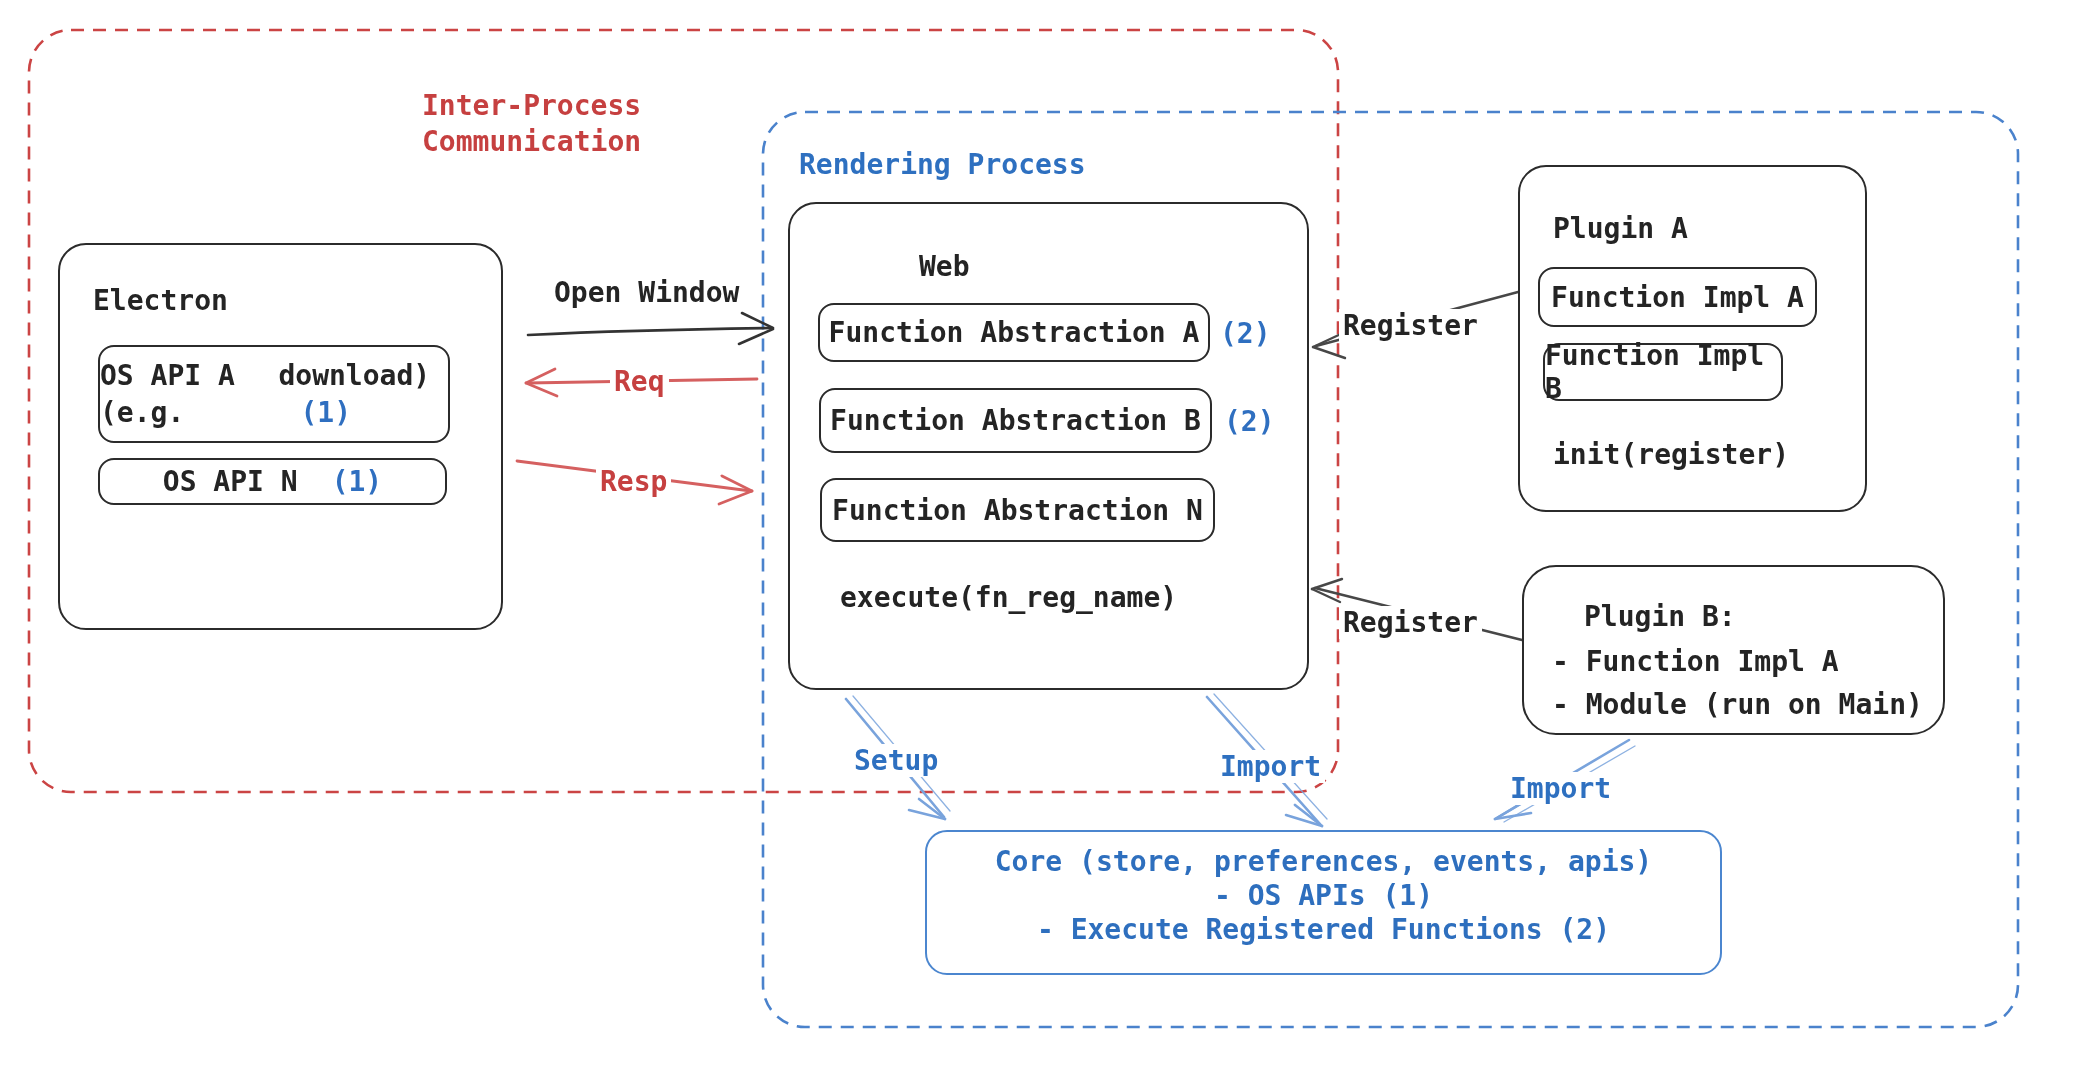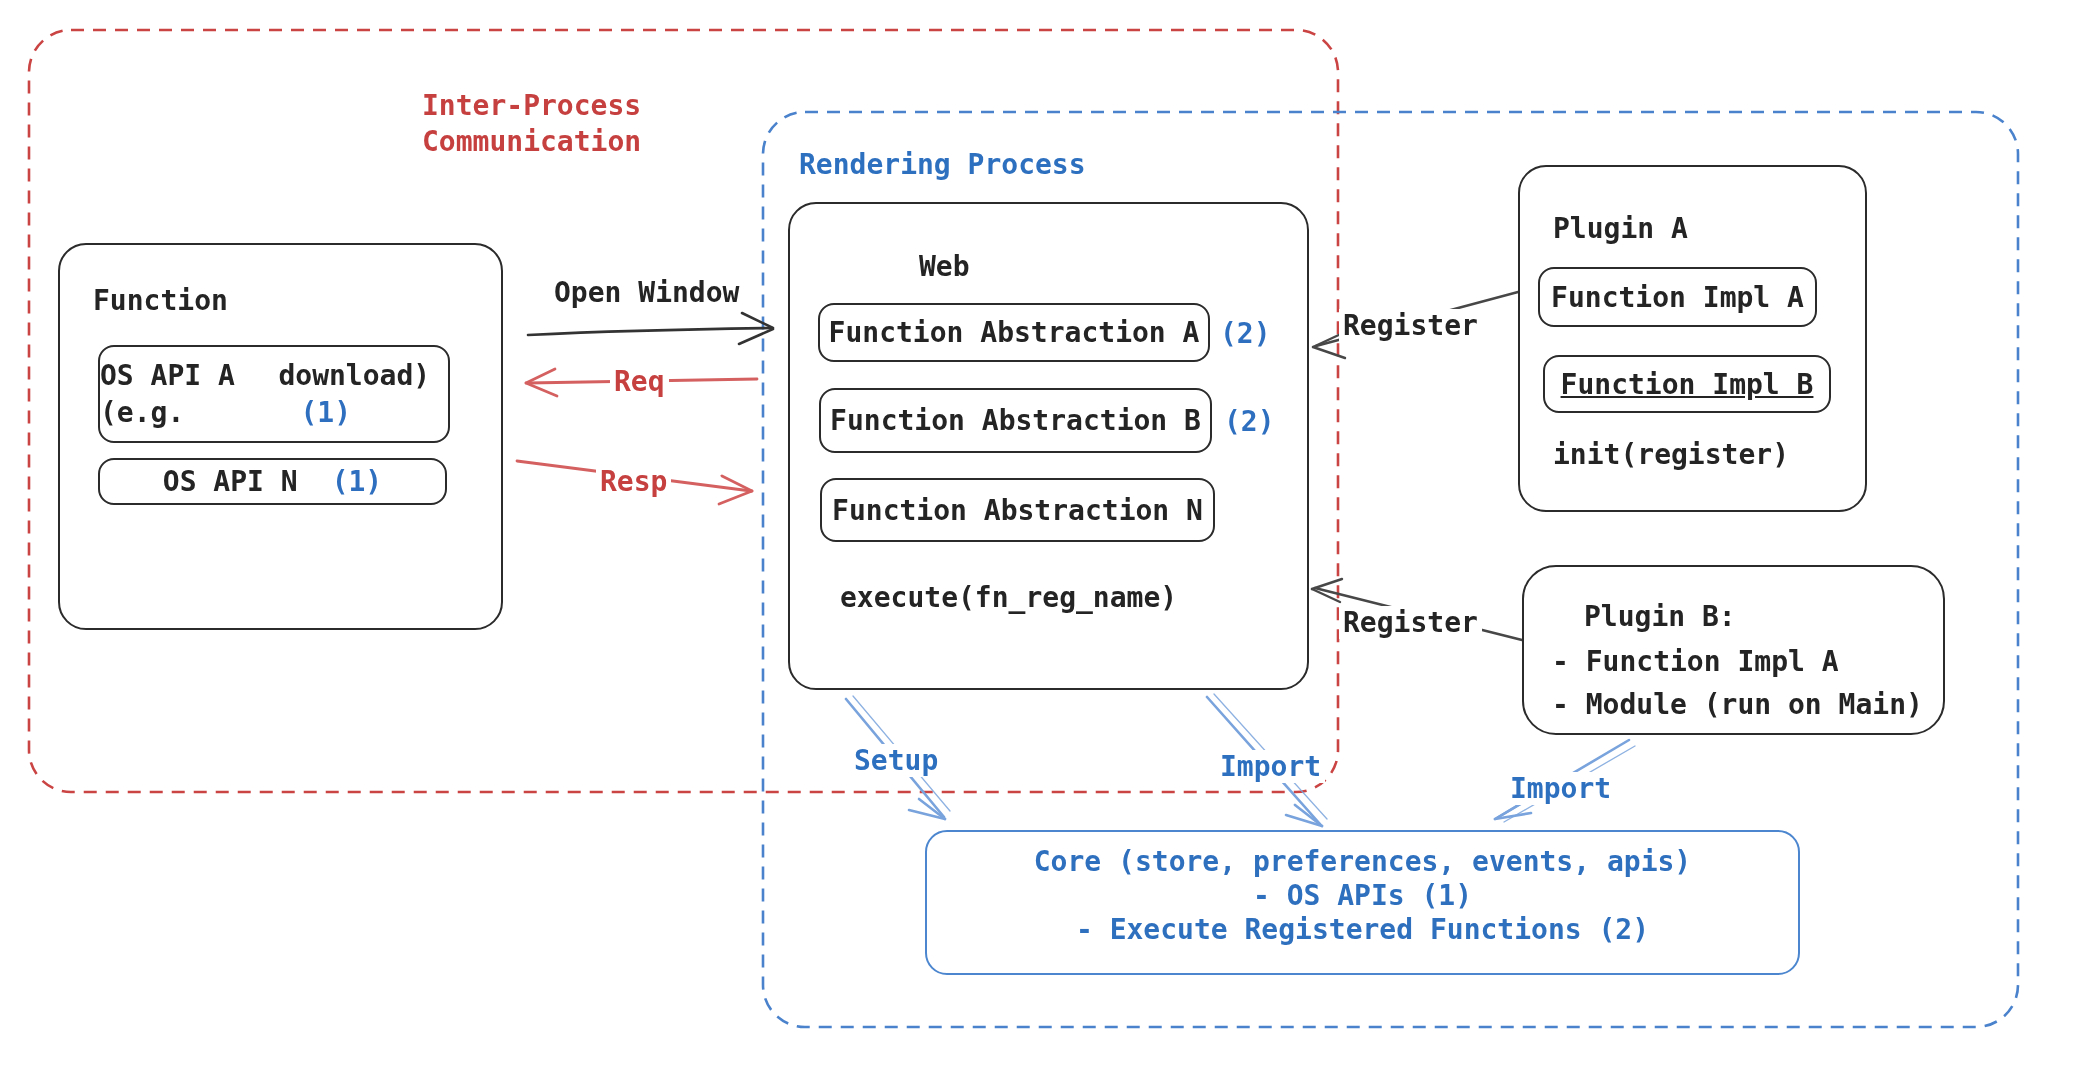--- a/index.html
+++ b/index.html
@@ -89,7 +89,7 @@
   <div class="txt red" style="left:422px;top:88px;line-height:36px;"><span>Inter-Process</span><br><span>Communication</span></div>
 
   <div class="box" style="left:58px;top:243px;width:445px;height:387px;"></div>
-  <div class="txt" style="left:93px;top:284px;">Function</div>
+  <div class="txt" style="left:93px;top:284px;">Electron</div>
   <div class="subbox colcenter" style="left:98px;top:345px;width:352px;height:98px;">
     <span>OS API A (e.g.</span>
     <span><span>download)</span><span class="badge" style="margin-left:22px;">(1)</span></span>

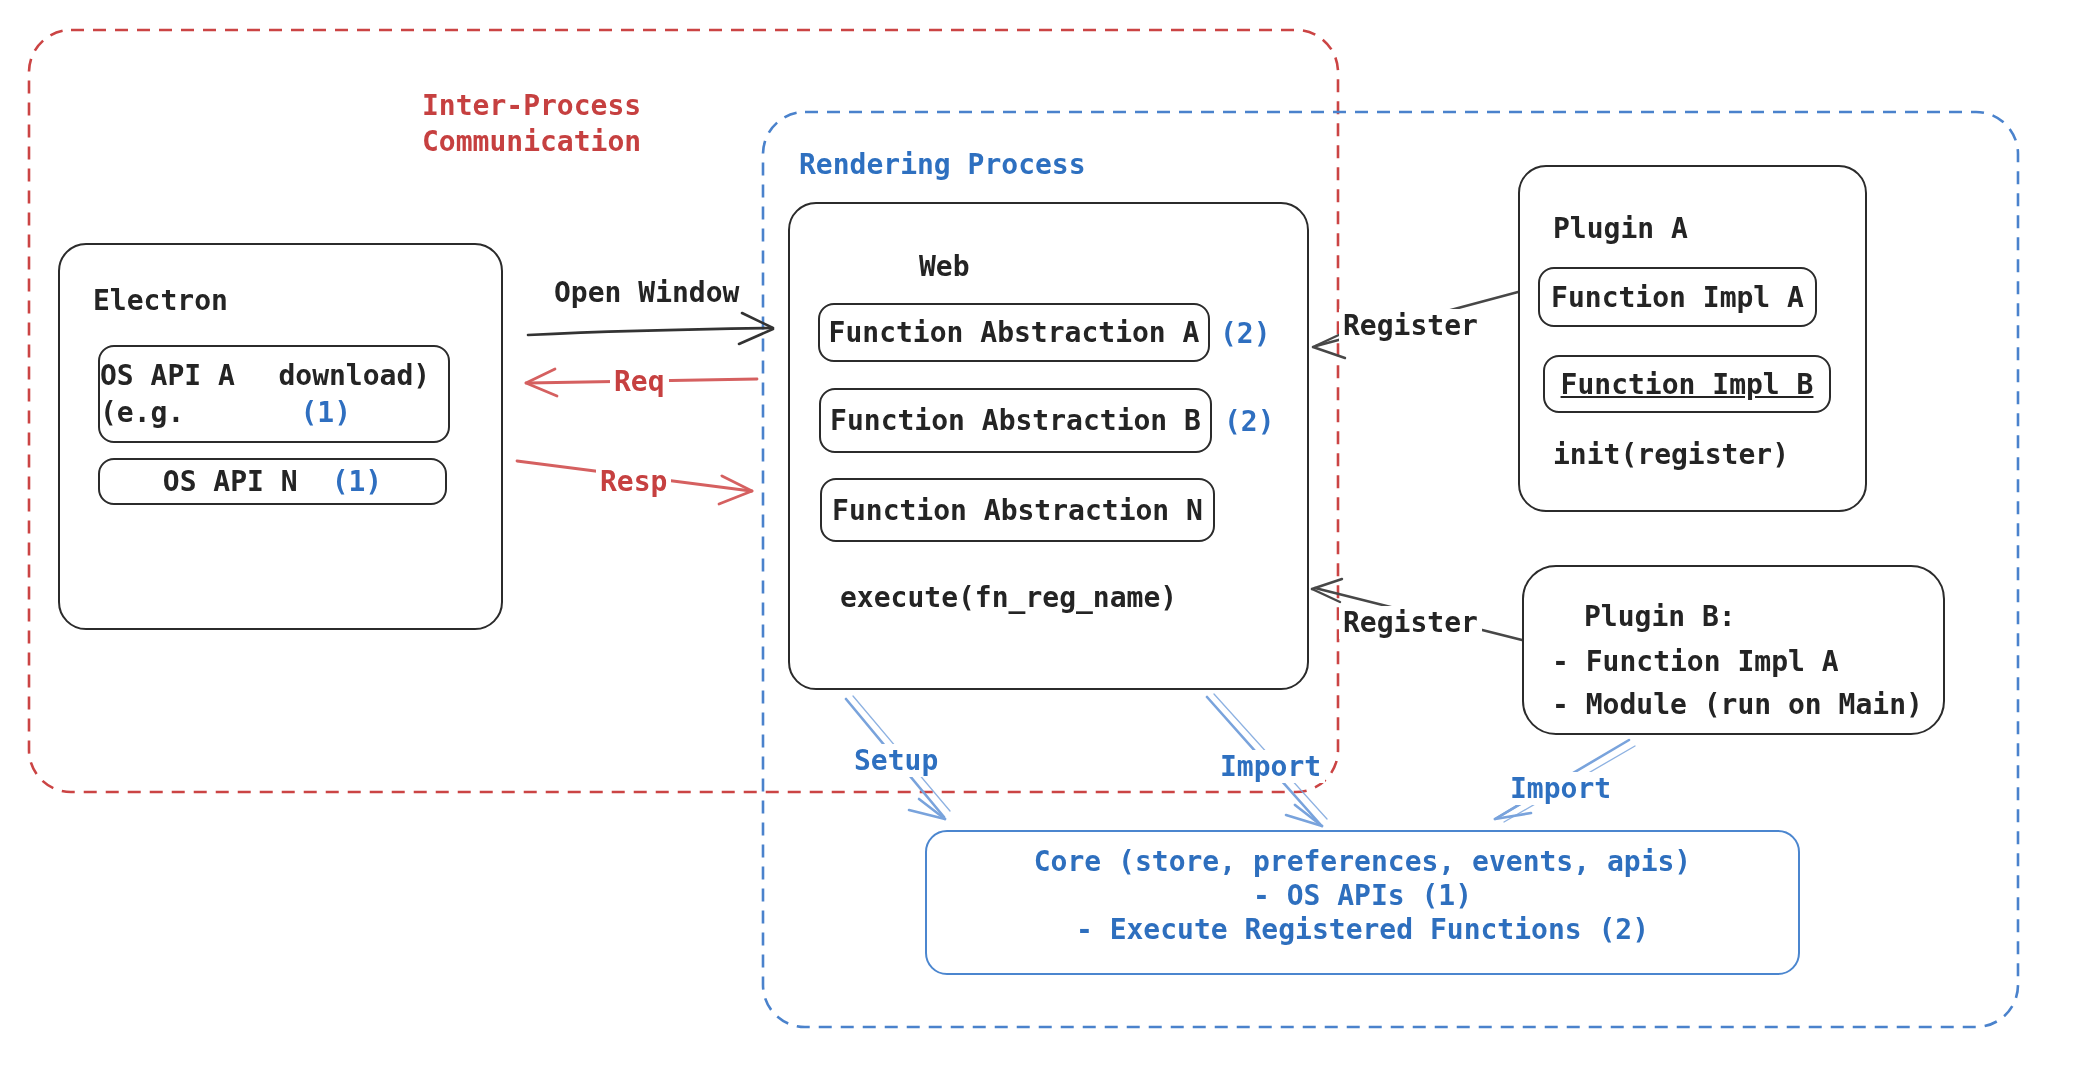--- a/index.html
+++ b/index.html
@@ -111,7 +111,7 @@
   <div class="box" style="left:1518px;top:165px;width:349px;height:347px;"></div>
   <div class="txt" style="left:1553px;top:212px;">Plugin A</div>
   <div class="subbox" style="left:1538px;top:267px;width:279px;height:60px;">Function Impl A</div>
-  <div class="subbox" style="left:1543px;top:355px;width:288px;height:58px;text-decoration:underline;">Function Impl B</div>
+  <div class="subbox" style="left:1543px;top:343px;width:240px;height:58px;">Function Impl B</div>
   <div class="txt" style="left:1553px;top:438px;">init(register)</div>
 
   <div class="box" style="left:1522px;top:565px;width:423px;height:170px;border-radius:34px;"></div>

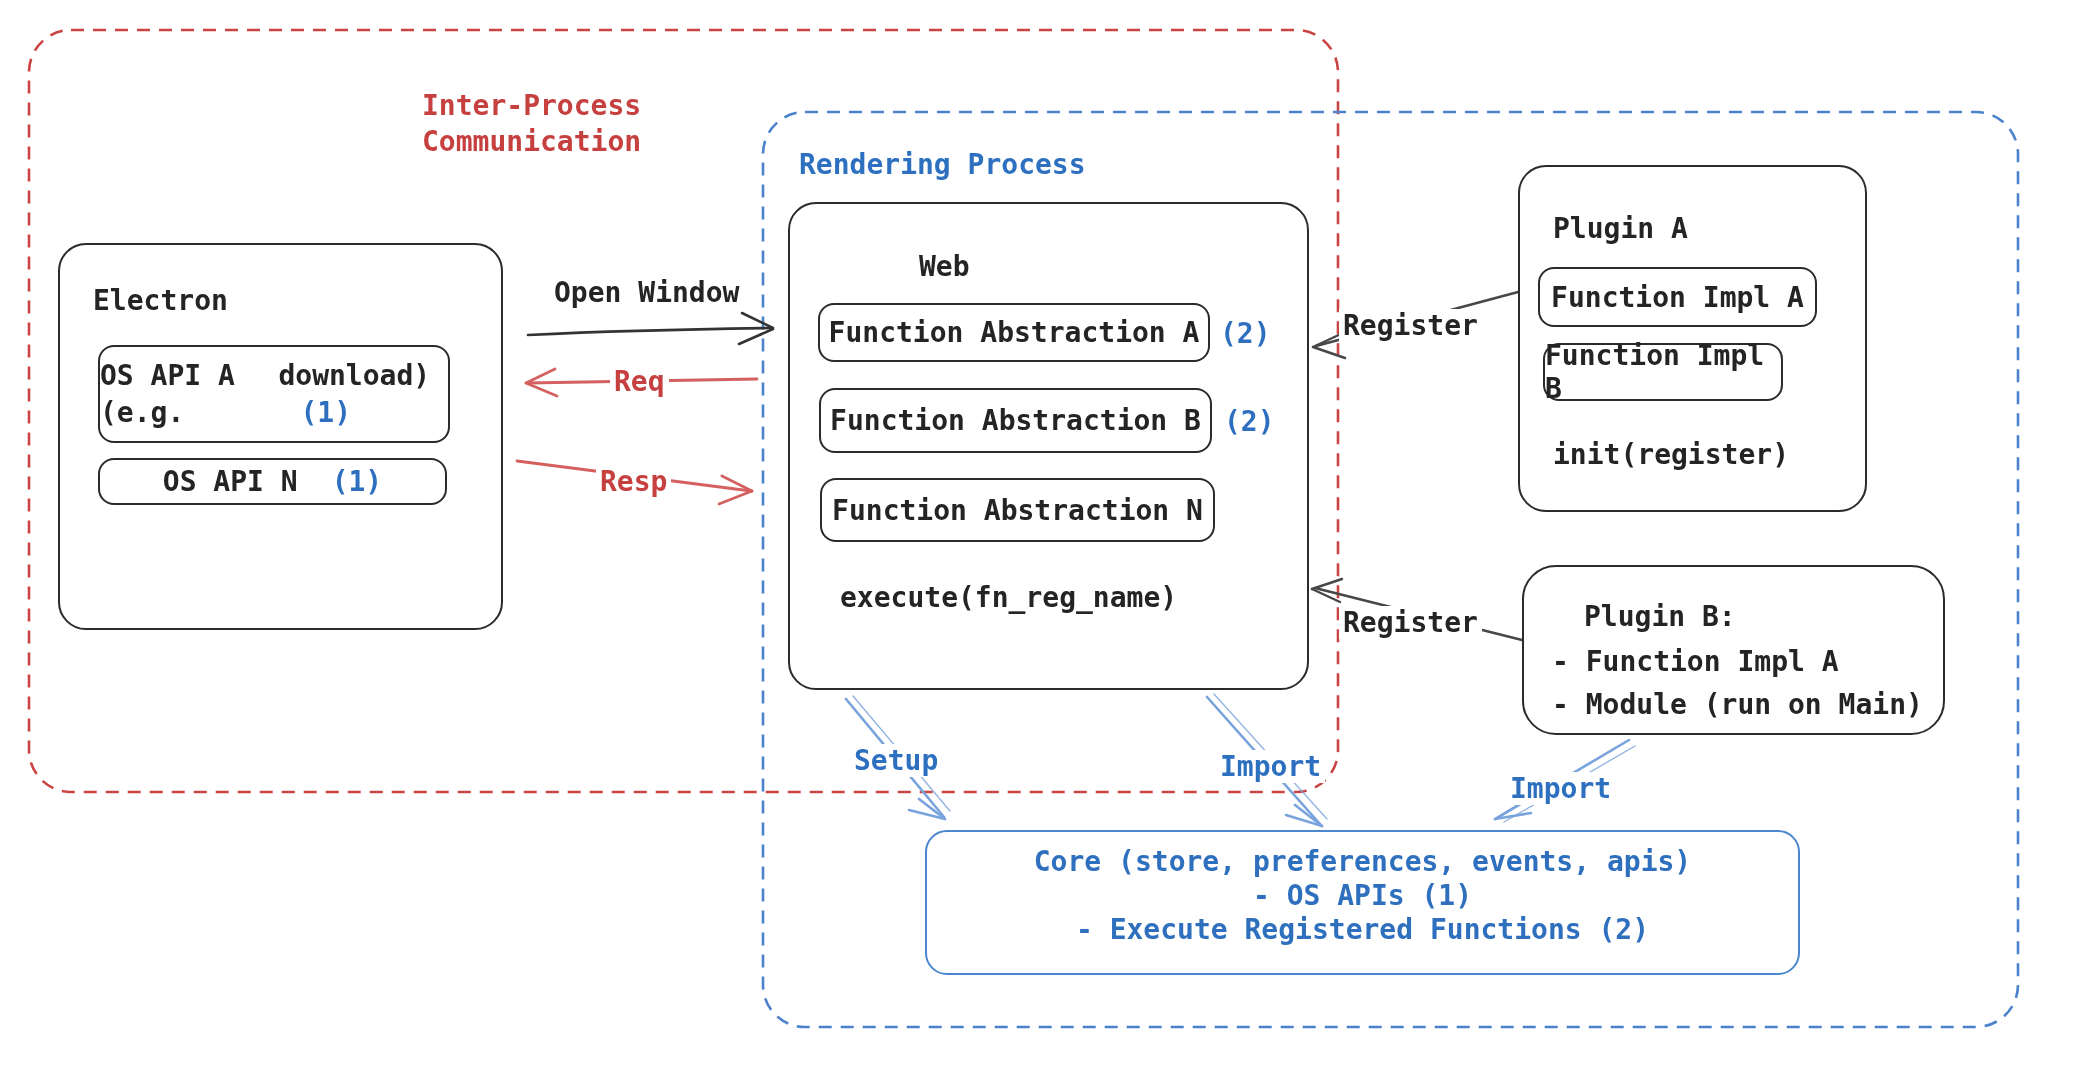--- a/index.html
+++ b/index.html
@@ -18,7 +18,7 @@
   .bluetxt{color:#2e70c0;}
   .badge{color:#2f6fc0;}
   .linelabel{position:absolute;font-size:28px;background:#ffffff;padding:0 4px;white-space:pre;}
-  .core{position:absolute;left:925px;top:830px;width:875px;height:145px;
+  .core{position:absolute;left:925px;top:830px;width:797px;height:145px;
         border:2.4px solid #4b86cf;border-radius:22px;background:#ffffff;
         text-align:center;color:#2e6fbe;font-size:28px;line-height:34px;padding-top:13px;}
   .pbline{position:absolute;font-size:28px;white-space:pre;}

